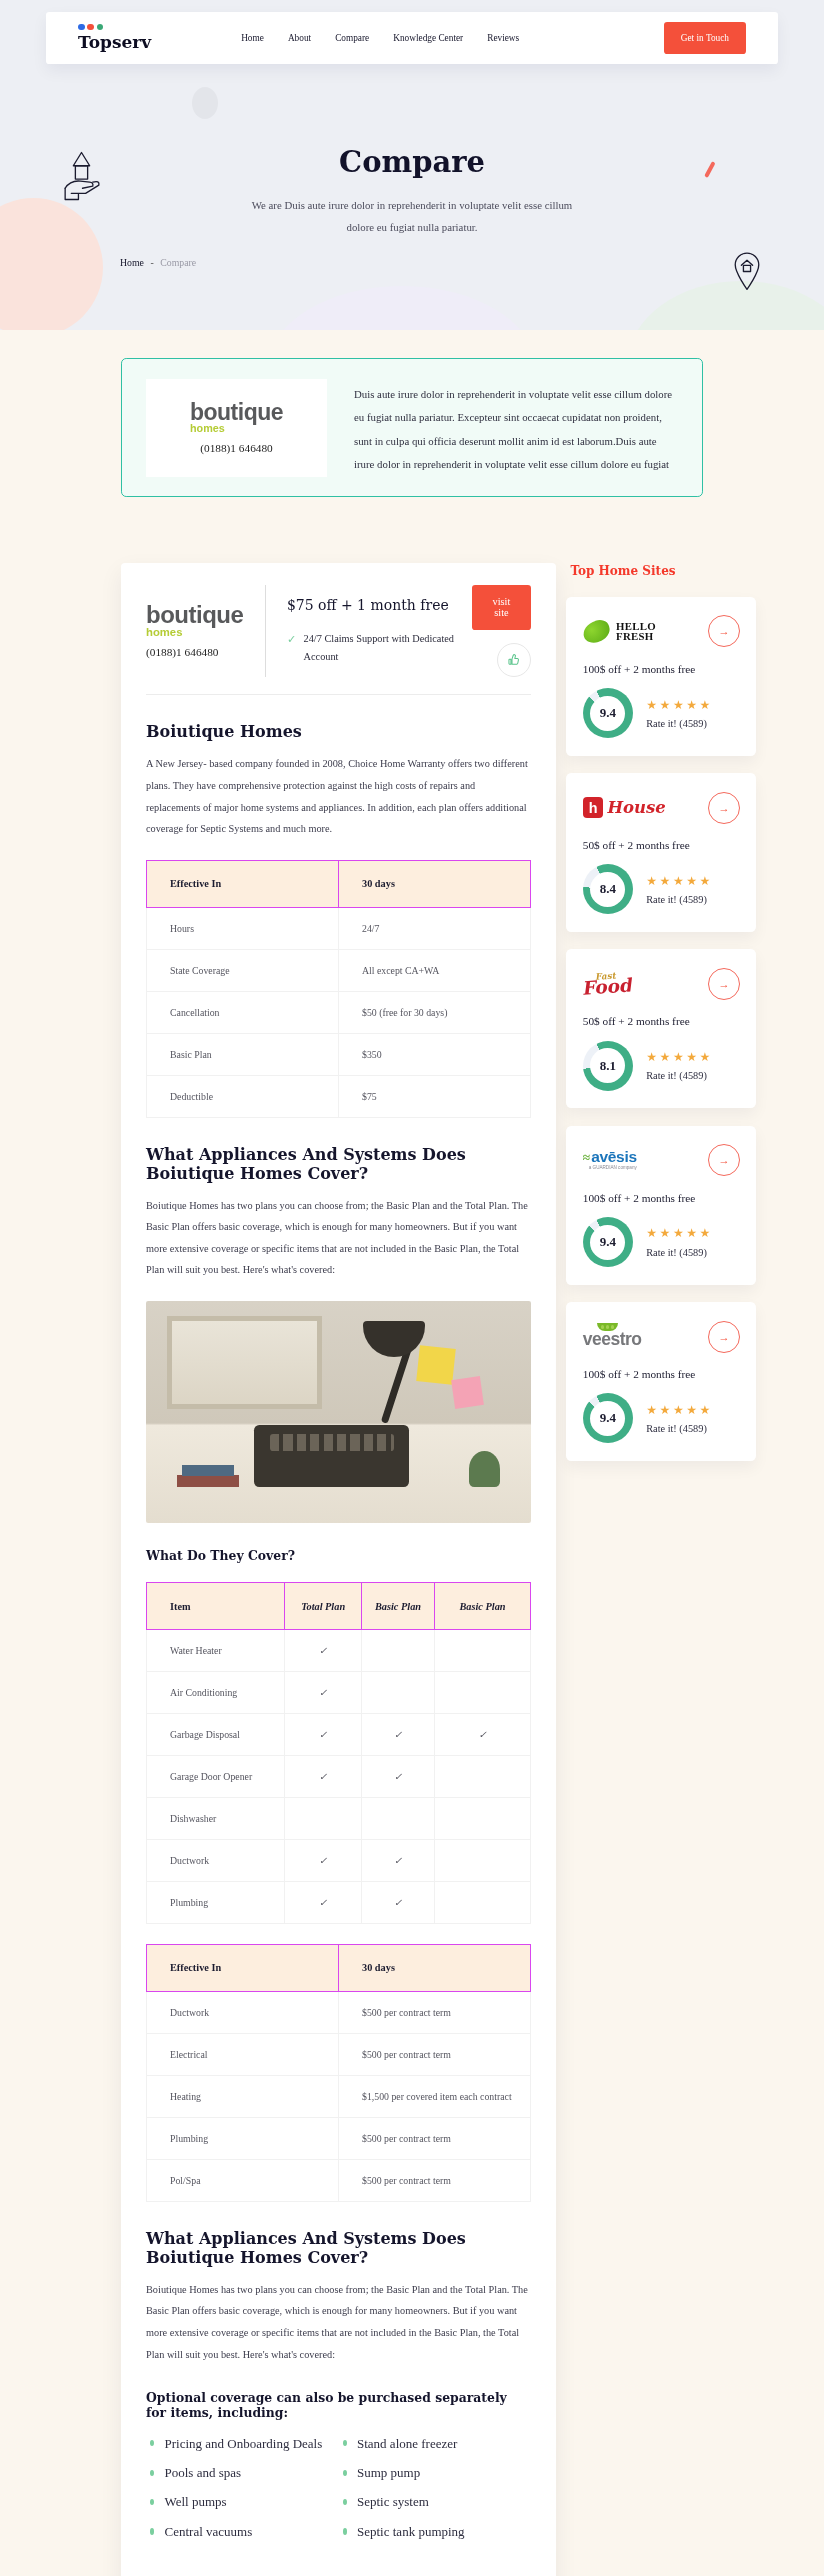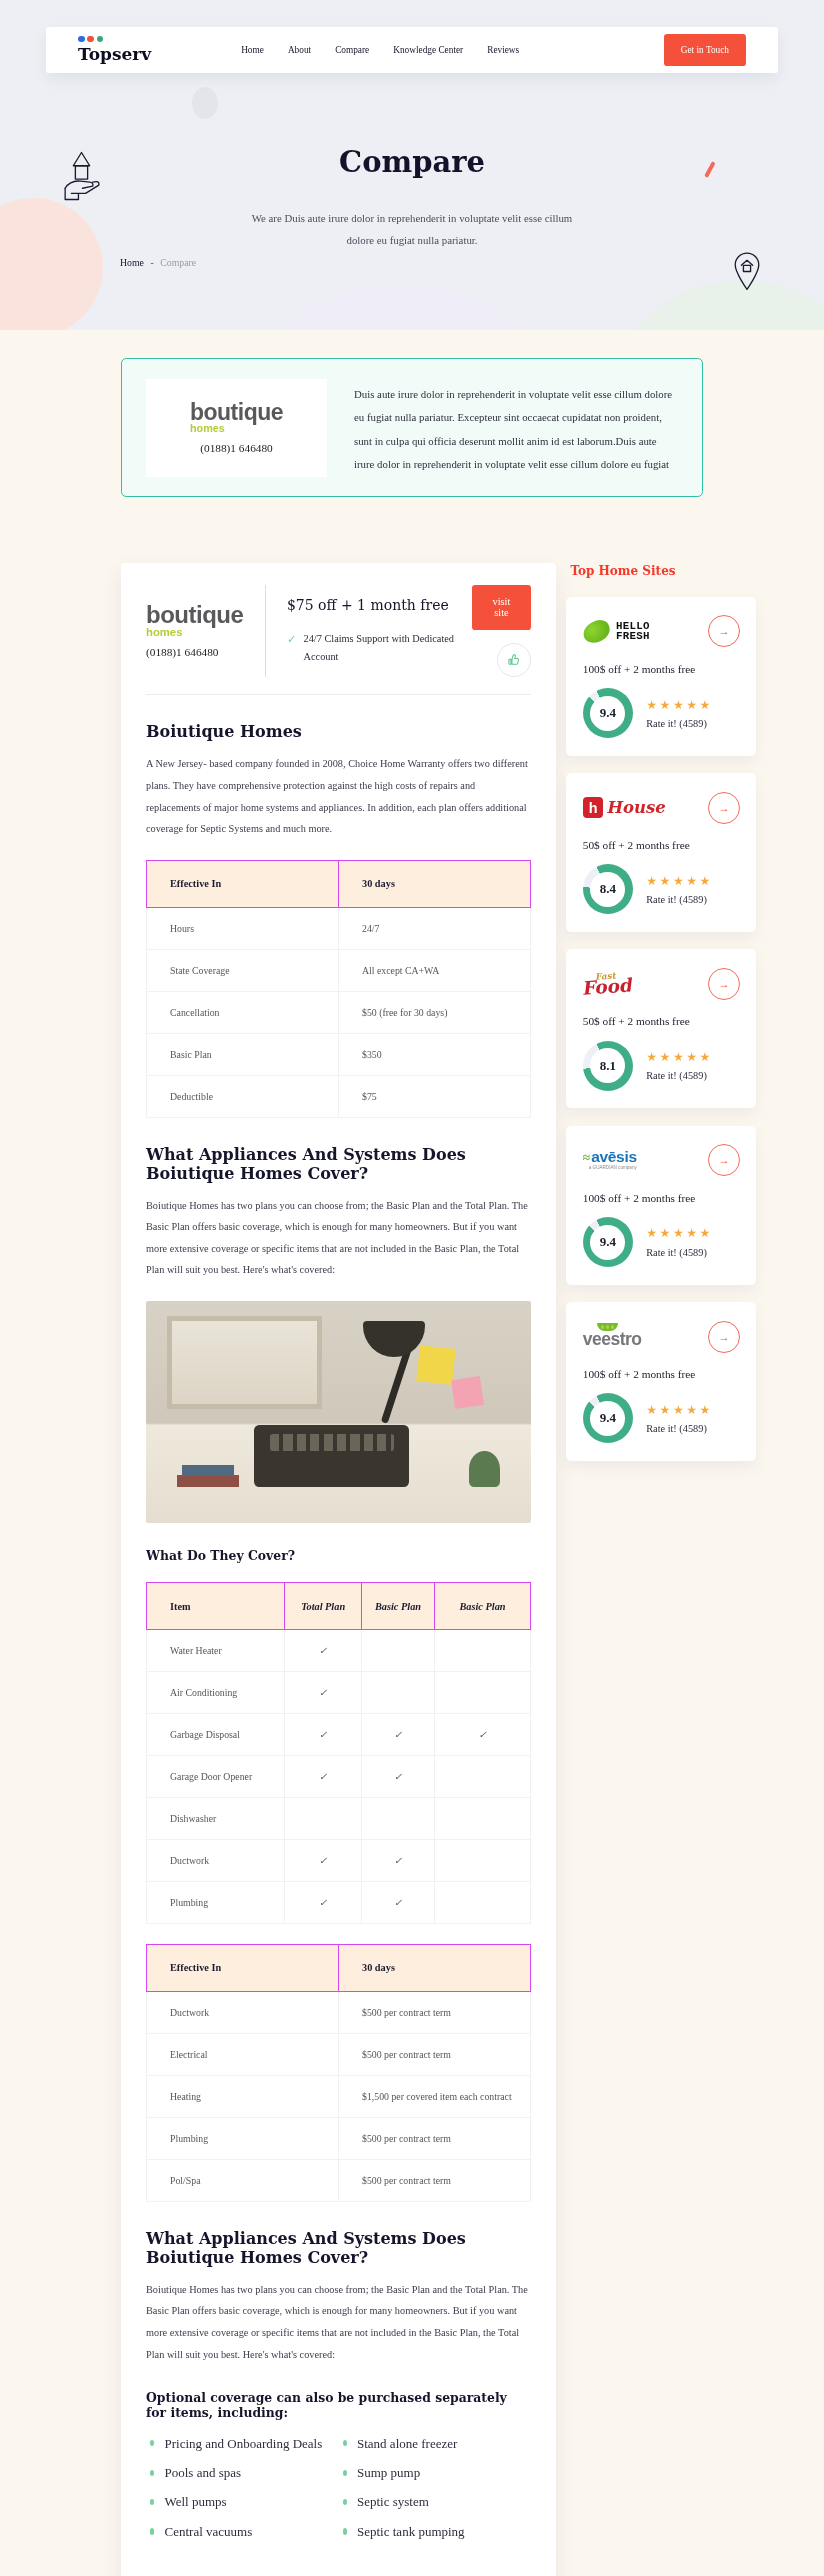--- a/index.html
+++ b/index.html
@@ -16,7 +16,7 @@
   .hero-icon-left { position:absolute; left:58px; top:148px; }
   .hero-icon-right { position:absolute; right:61px; top:250px; }
 
-  .header-bar { position:absolute; left:46px; top:27px; width:732px; height:46px; background:#fff; border-radius:3.1px;
+  .header-bar { position:absolute; left:46px; top:12px; width:732px; height:52px; background:#fff; border-radius:3.1px;
     box-shadow:0 6.2px 15.5px rgba(20,20,60,.06); display:flex; align-items:center; padding:0 32px; }
   .logo-dots { display:flex; gap:2.6px; margin-bottom:2.1px; }
   .logo-dots i { width:6.7px; height:6.7px; border-radius:50%; display:block; }

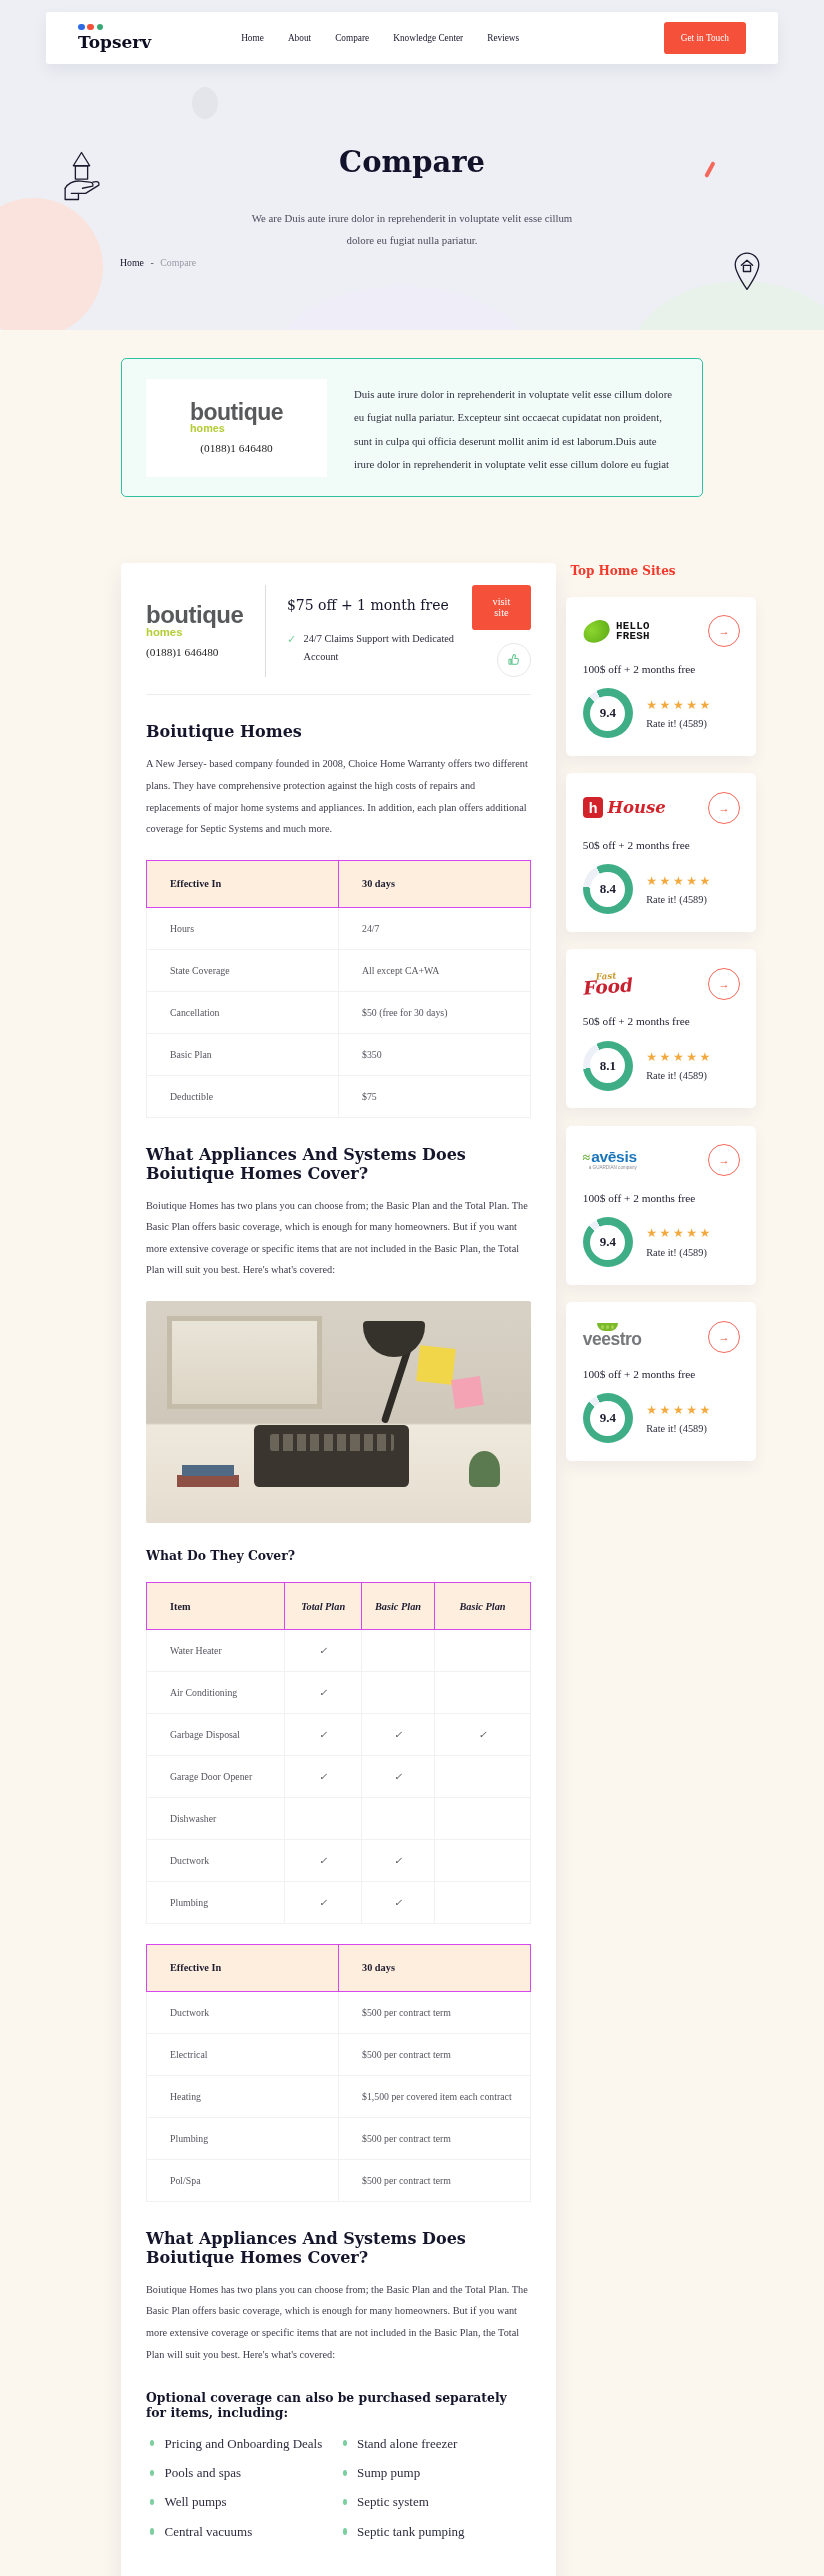--- a/index.html
+++ b/index.html
@@ -27,7 +27,7 @@
 
   .hero-inner { text-align:center; padding-top:145px; }
   .hero-inner h1 { font-size:29px; font-family:"DejaVu Serif", serif; color:#12122a; }
-  .hero-sub { margin:28px auto 0; width:330px; font-size:10.8px; line-height:2.05; color:#4c4c5c; }
+  .hero-sub { margin:15px auto 0; width:330px; font-size:10.8px; line-height:2.05; color:#4c4c5c; }
   .breadcrumb { position:absolute; left:120px; top:257px; font-size:9.8px; }
   .breadcrumb .bc-home { color:#16162b; text-decoration:none; cursor:pointer; }
   .breadcrumb .bc-sep { color:#555; margin:0 4.1px; }

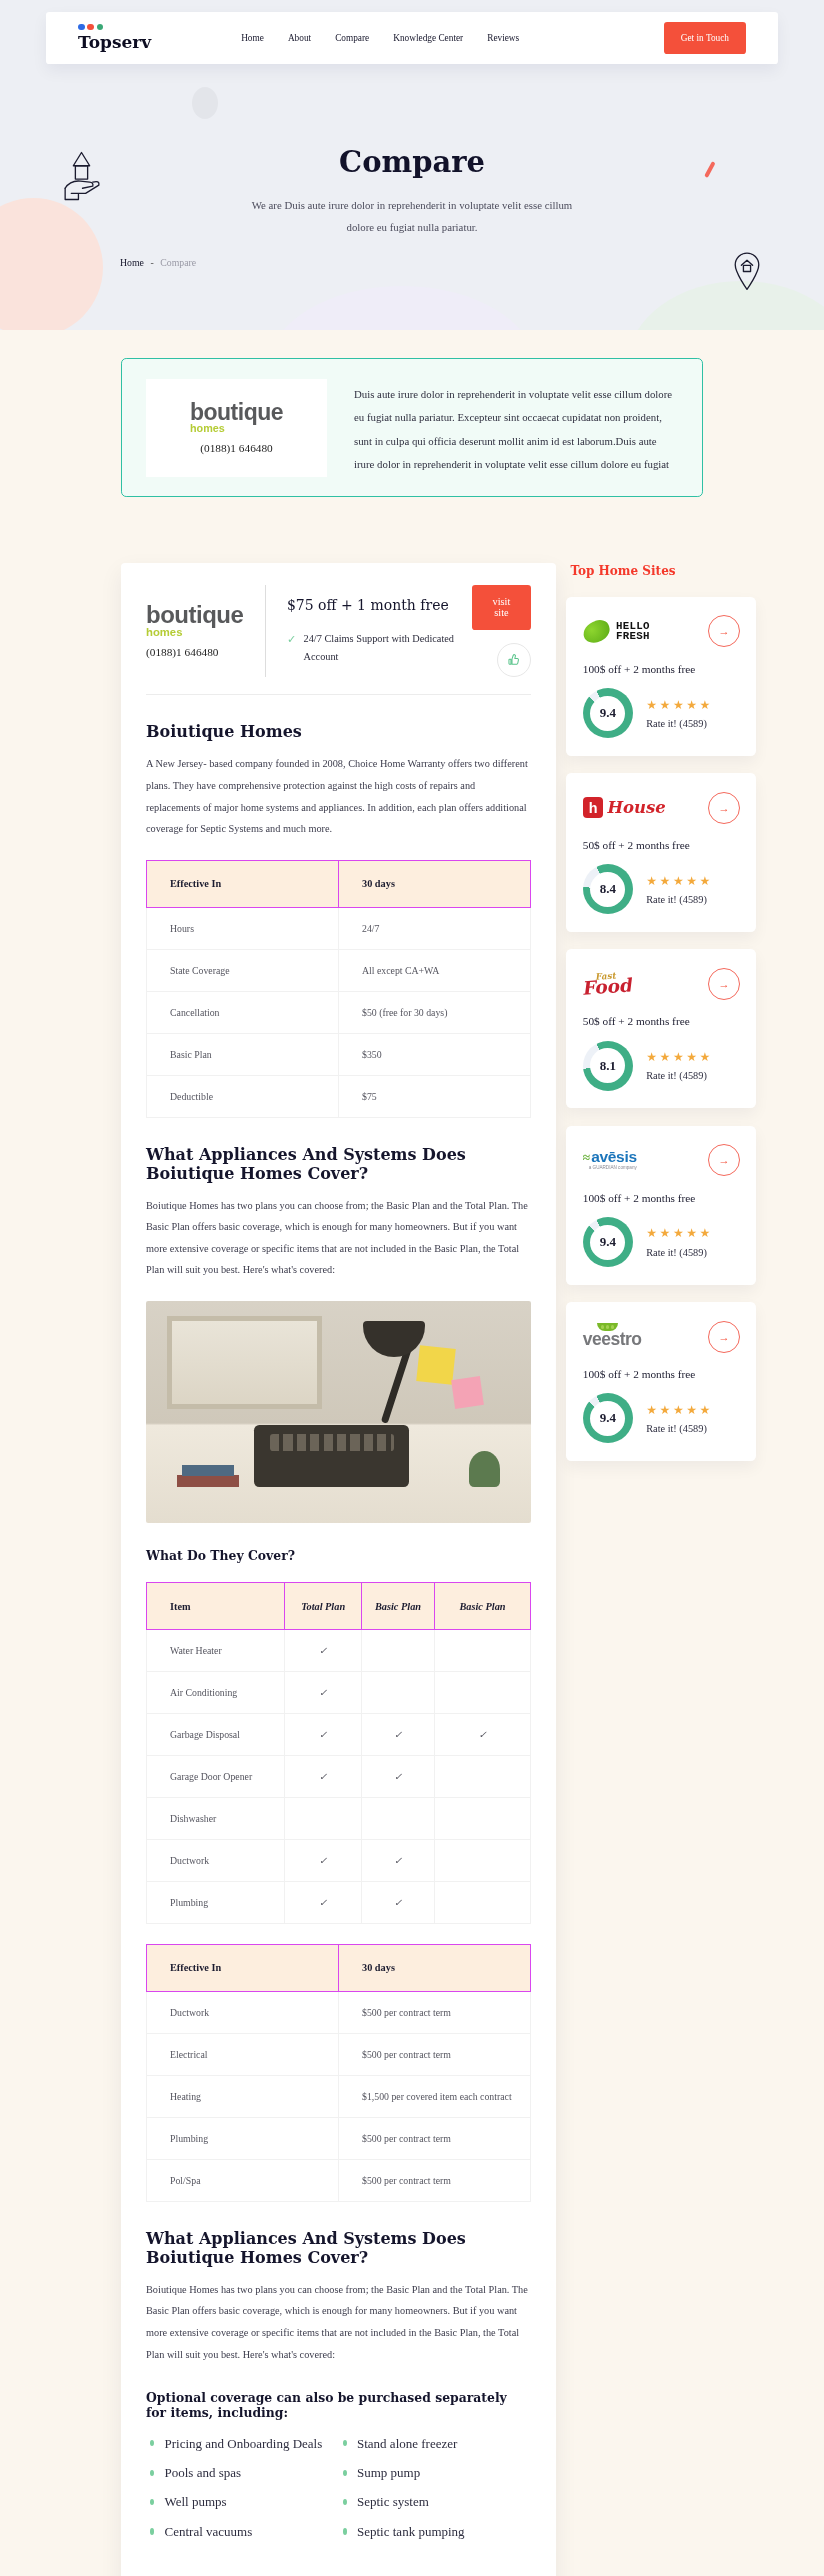--- a/index.html
+++ b/index.html
@@ -105,7 +105,7 @@
   
   .lg { display:flex; align-items:center; }
   .hf-lime { width:27px; height:20.6px; background:radial-gradient(circle at 35% 35%, #8ed62f, #58a814); border-radius:58% 42% 55% 45%; transform:rotate(-18deg); margin-right:6.2px; }
-  .hf-text { font-family:Liberation Mono, monospace; font-weight:bold; font-size:10.8px; line-height:.95; color:#111; letter-spacing:0.3px; }
+  .hf-text { font-family:Liberation Serif, serif; font-weight:bold; font-size:10.8px; line-height:.95; color:#111; letter-spacing:0.3px; }
   .hs-sq { width:20.6px; height:20.6px; background:#d2232a; border-radius:4.1px; color:#fff; font-family:"Liberation Sans", sans-serif; font-weight:bold; font-size:14.4px; display:flex; align-items:center; justify-content:center; margin-right:4.1px; }
   .hs-script { font-style:italic; font-weight:bold; font-size:16.5px; color:#d2232a; font-family:"DejaVu Serif", serif; }
   .ff-wrap { line-height:.8; transform:rotate(-4deg); }

